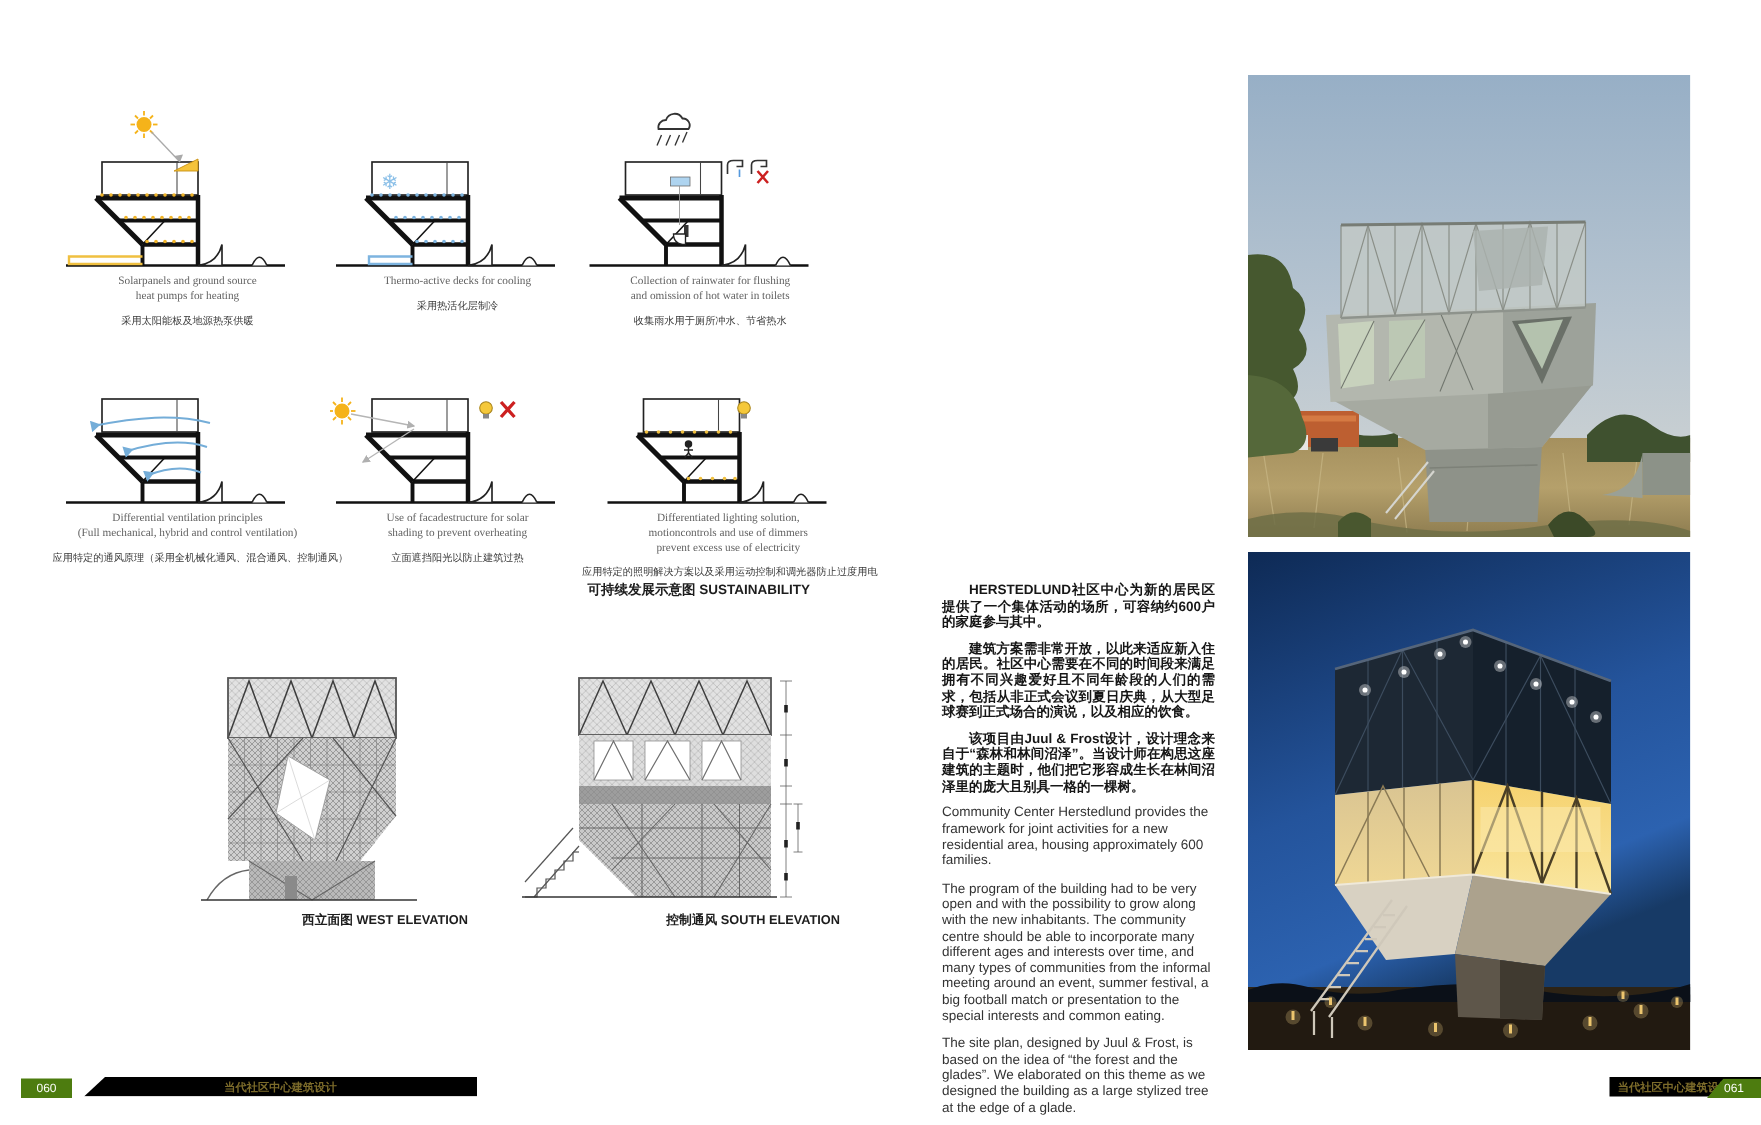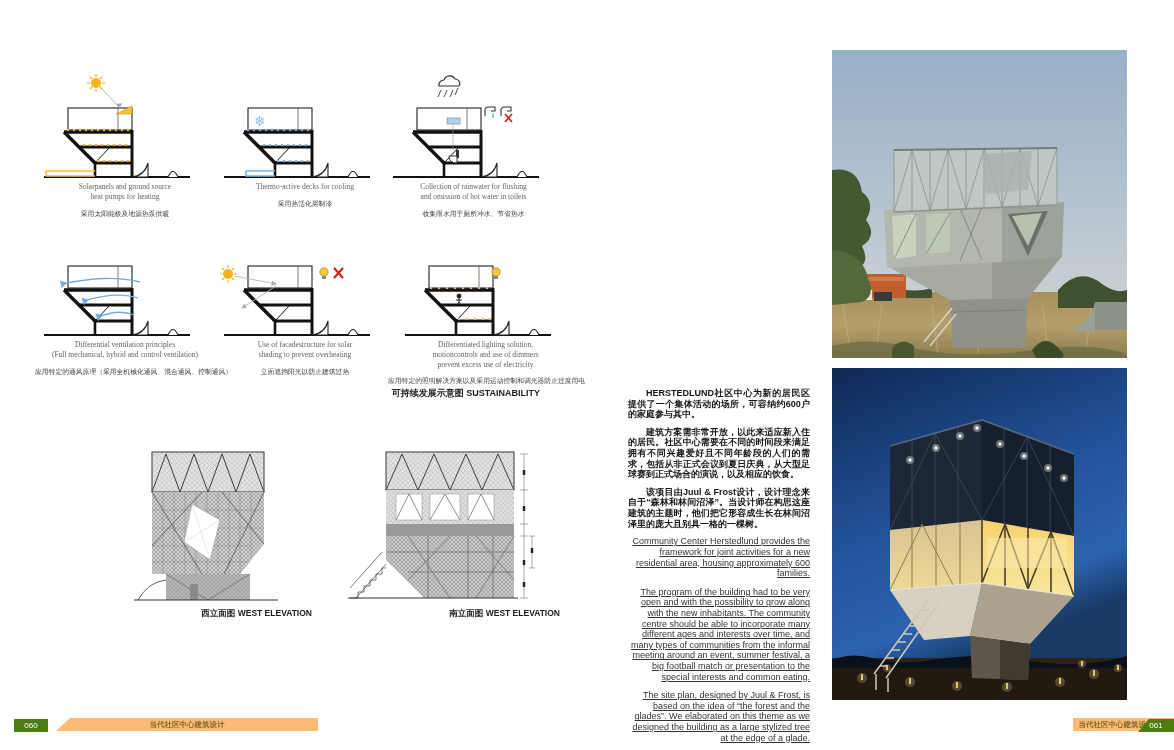--- a/index.html
+++ b/index.html
@@ -22,7 +22,7 @@
   .textcol{position:absolute;left:628px;top:388px;width:182px;}
   .zh p{font-size:9px;line-height:1.18;text-align:justify;text-indent:2em;margin:0 0 7px 0;
         color:#161616;font-weight:600;}
-  .en p{font-size:9px;line-height:1.18;text-align:right;margin:0 0 8px 0;color:#333;text-decoration:underline;}
+  .en p{font-size:9px;line-height:1.18;text-align:left;margin:0 0 8px 0;color:#333;}
   
   .photo{position:absolute;left:832px;width:295px;overflow:hidden;}
   #photo-day{top:50px;height:308px;}

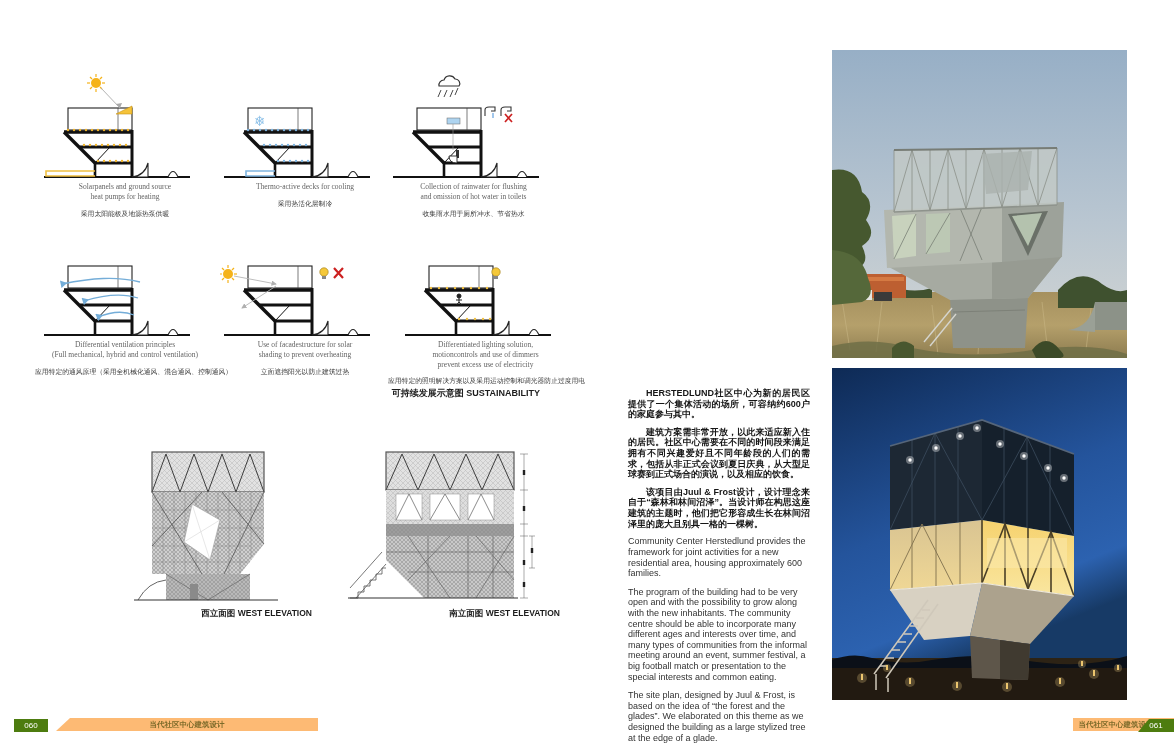--- a/index.html
+++ b/index.html
@@ -391,7 +391,7 @@
     </div>
 
     <div class="elev-label" id="westlab">西立面图 WEST ELEVATION</div>
-    <div class="elev-label" id="southlab">南立面图 WEST ELEVATION</div>
+    <div class="elev-label" id="southlab">控制通风 SOUTH ELEVATION</div>
 
     <div class="fnum" id="fnum-l">060</div>
     <div class="flabel" id="flabel-l">当代社区中心建筑设计</div>

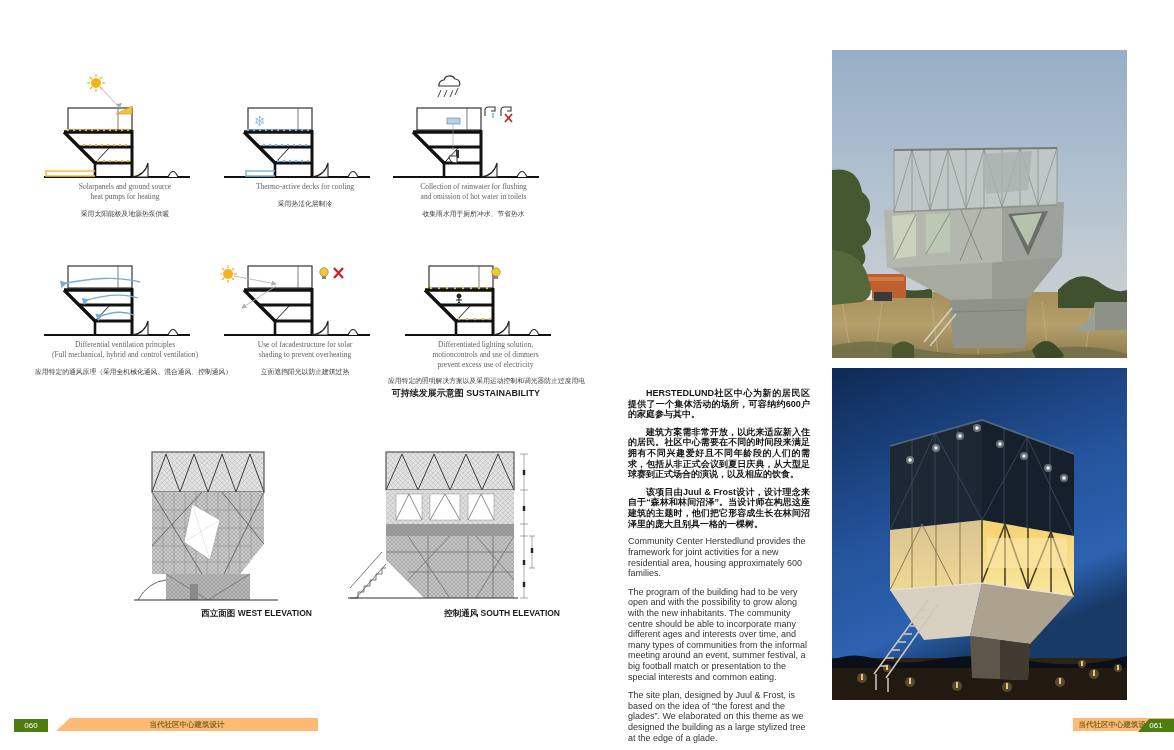--- a/index.html
+++ b/index.html
@@ -30,7 +30,7 @@
   
   .fnum{position:absolute;top:719px;height:13px;background:#4d7c0f;color:#fff;
         font-size:8px;line-height:13px;text-align:center;}
-  .flabel{position:absolute;top:718px;height:13px;background:#fdba74;color:#7c6b2a;
+  .flabel{position:absolute;top:718px;height:13px;background:#000000;color:#7c6b2a;
           font-size:7.5px;line-height:13px;text-align:center;font-weight:bold;}
   #fnum-l{left:14px;width:34px;}
   #flabel-l{left:56px;width:262px;clip-path:polygon(14px 0,100% 0,100% 100%,0 100%);}

